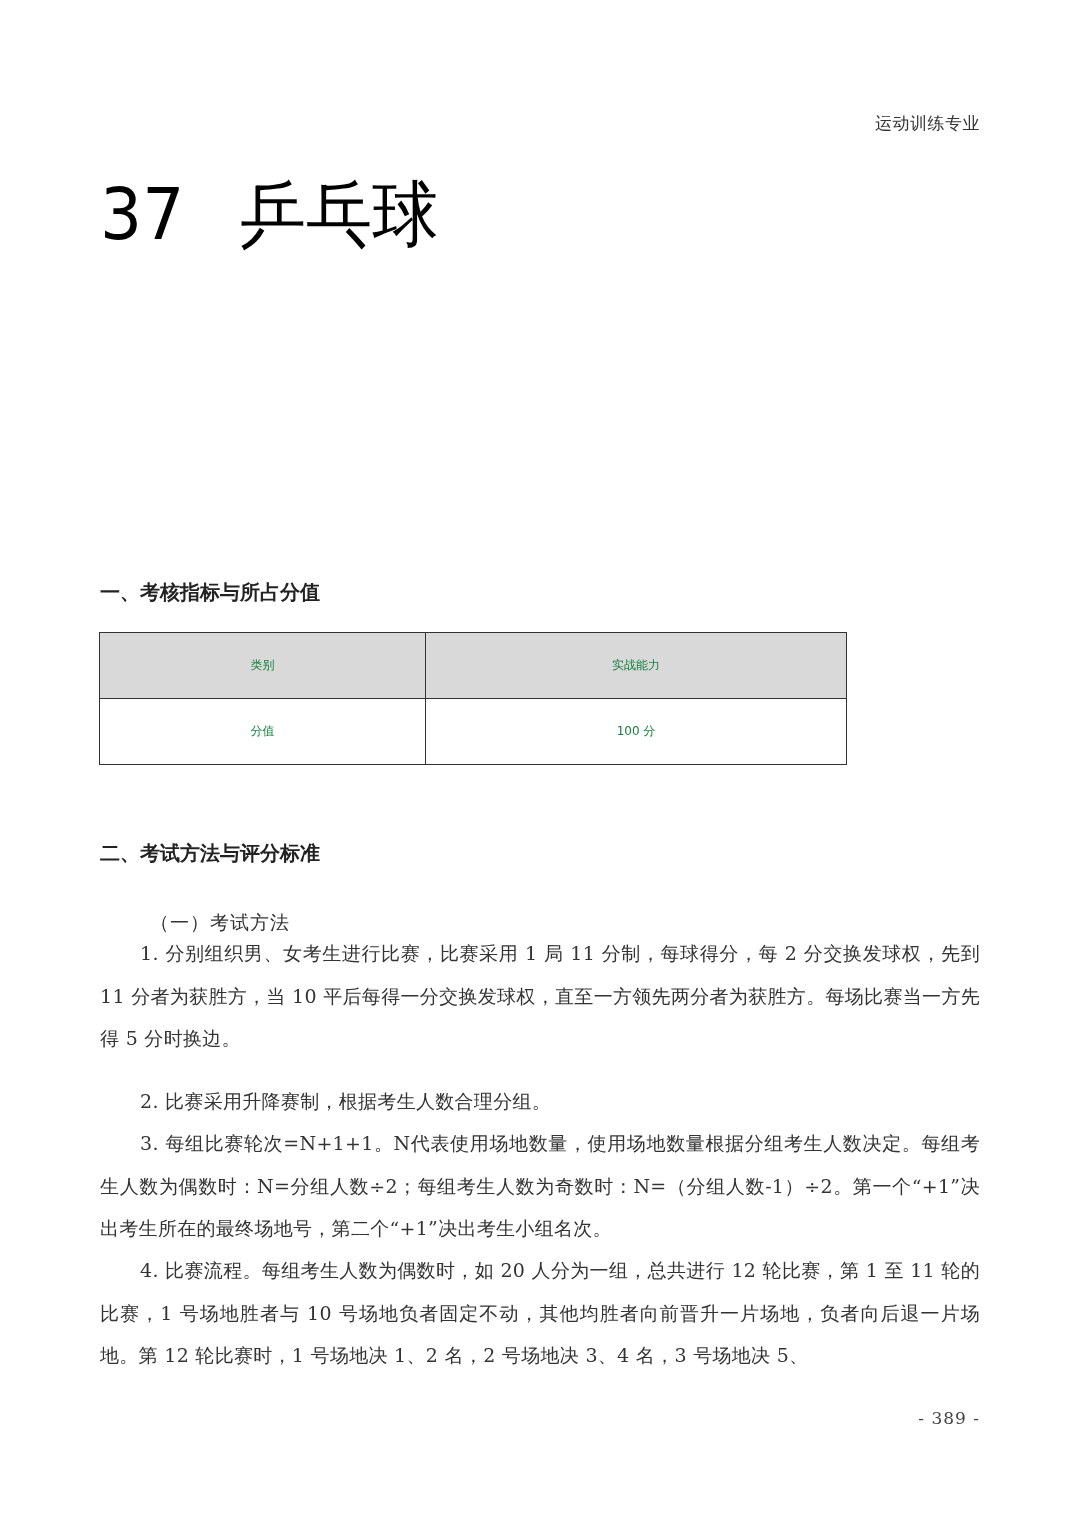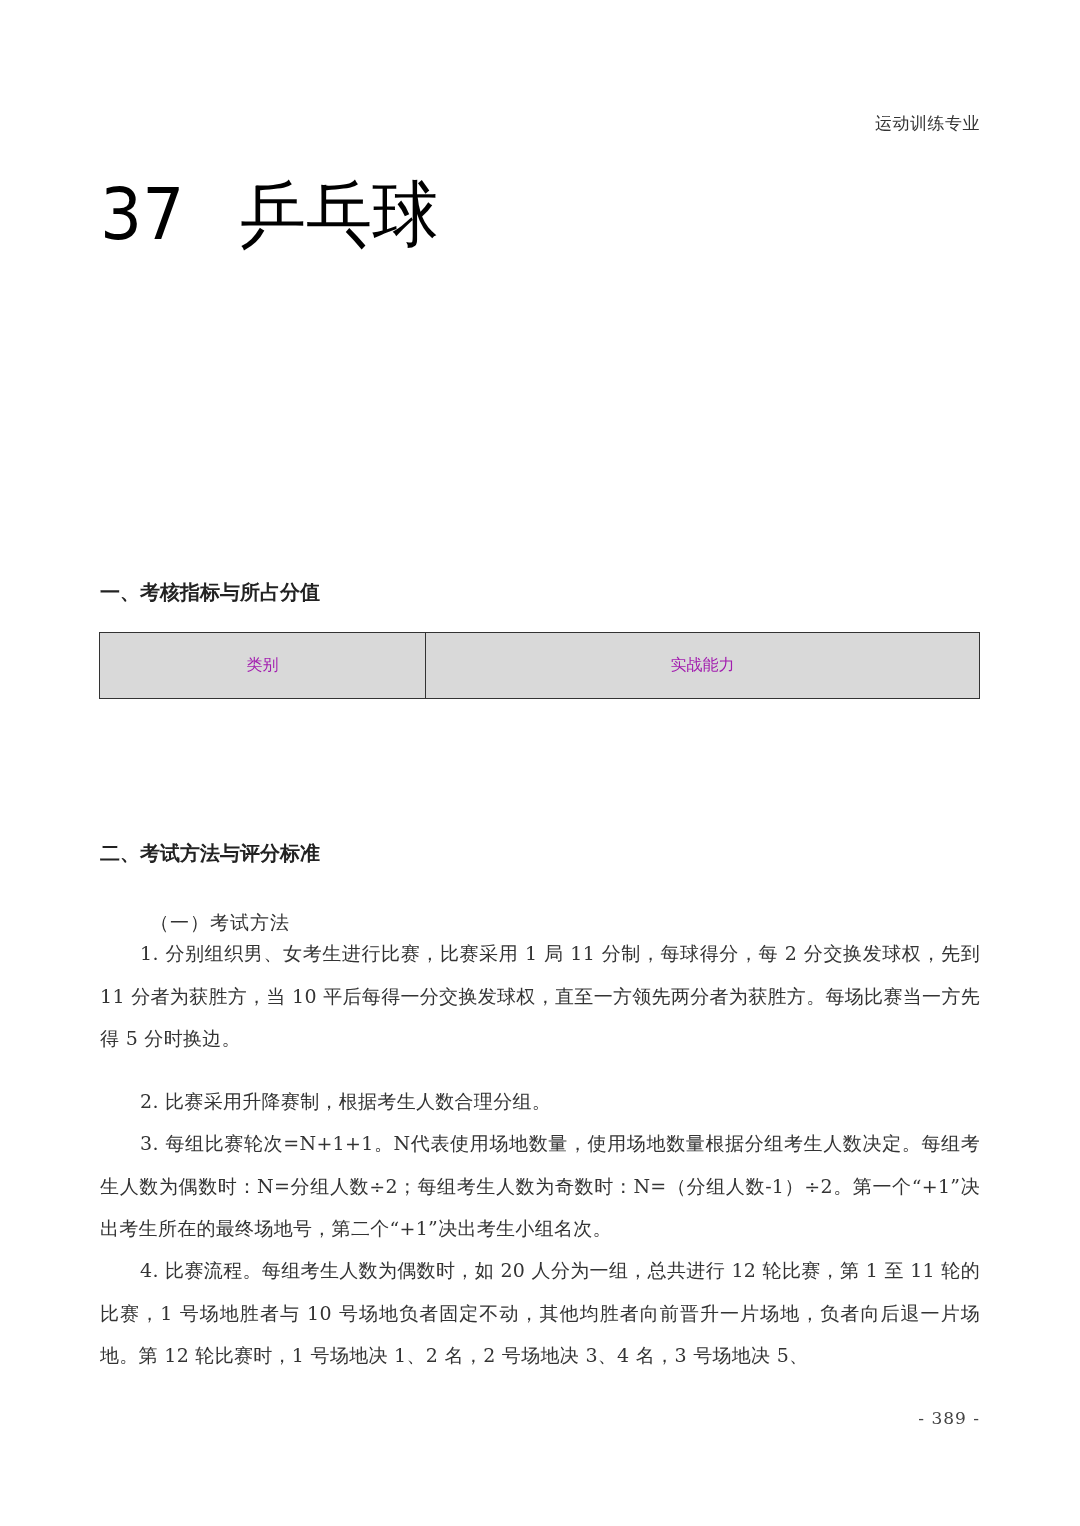--- a/index.html
+++ b/index.html
@@ -27,9 +27,9 @@
       font-size: 20px; font-weight: bold; color: #222;
     }
     .score-table {
-      position: absolute; top: 632px; left: 99px; width: 881px;
+      position: absolute; top: 632px; left: 99px; width: 748px;
       border-collapse: collapse; table-layout: fixed;
-      font-family: "DejaVu Sans", sans-serif; font-size: 16px; color: #a21caf;
+      font-family: "DejaVu Sans", sans-serif; font-size: 12px; color: #15803d;
     }
     .score-table td {
       border: 1.5px solid #333; height: 65px; text-align: center; vertical-align: middle;

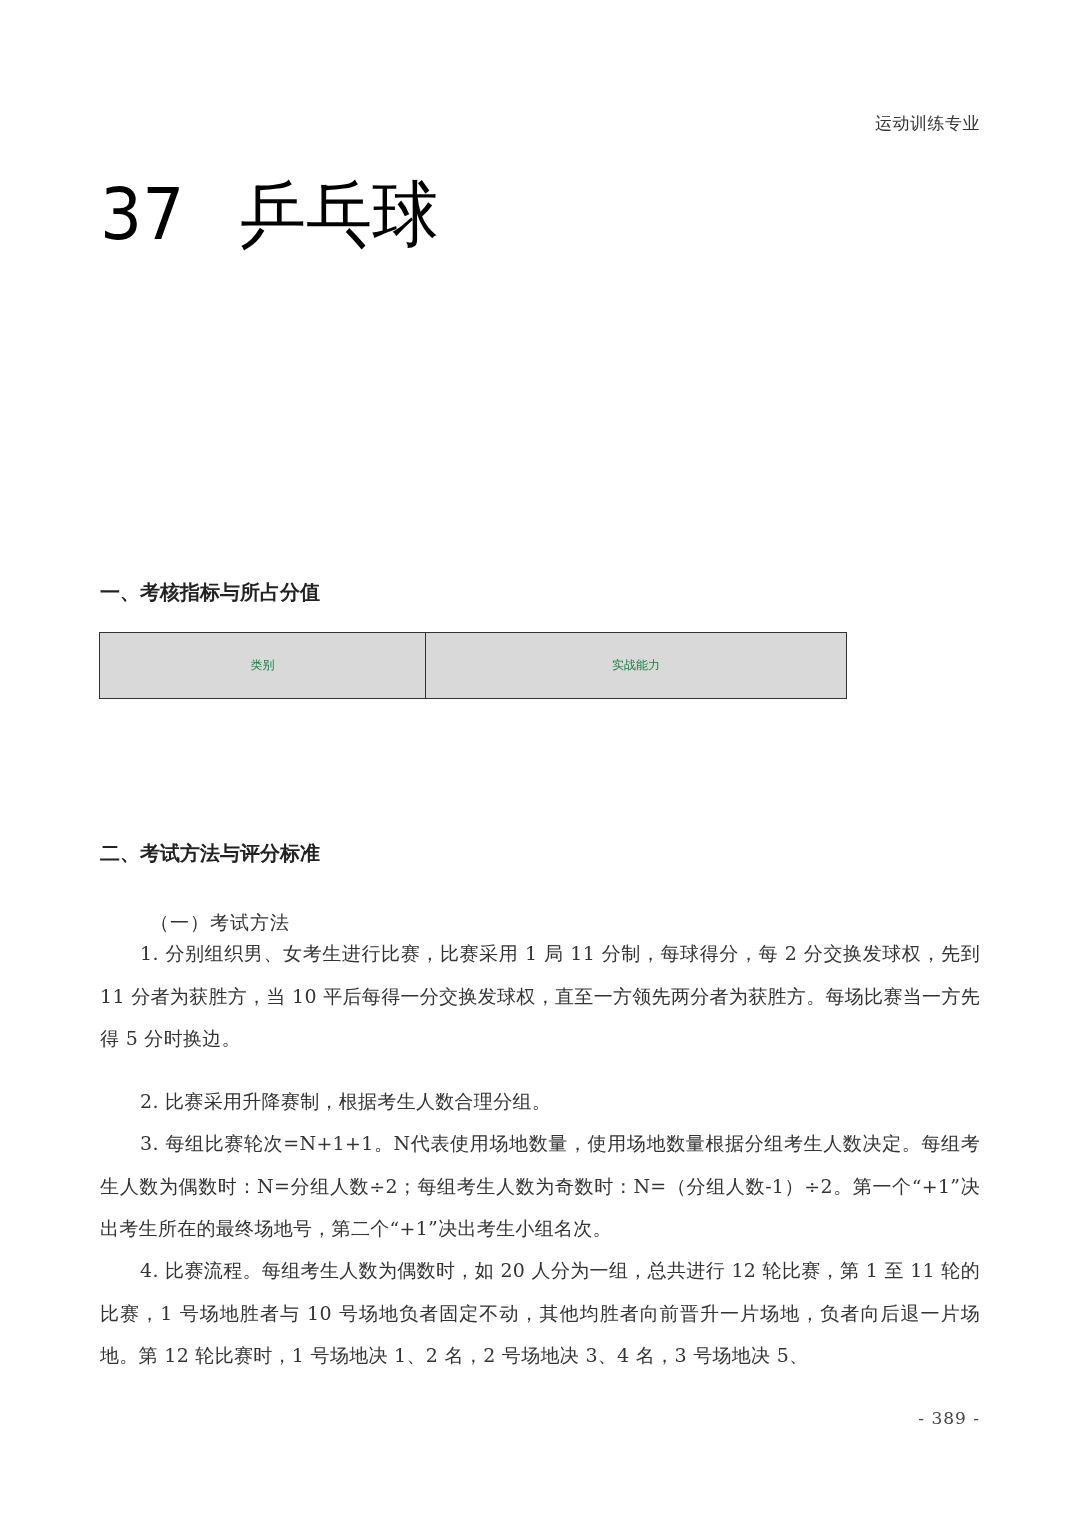--- a/index.html
+++ b/index.html
@@ -72,6 +72,10 @@
     <td>类别</td>
     <td>实战能力</td>
   </tr>
+  <tr>
+    <td>分值</td>
+    <td>100 分</td>
+  </tr>
 </tbody>
   </table>
 

